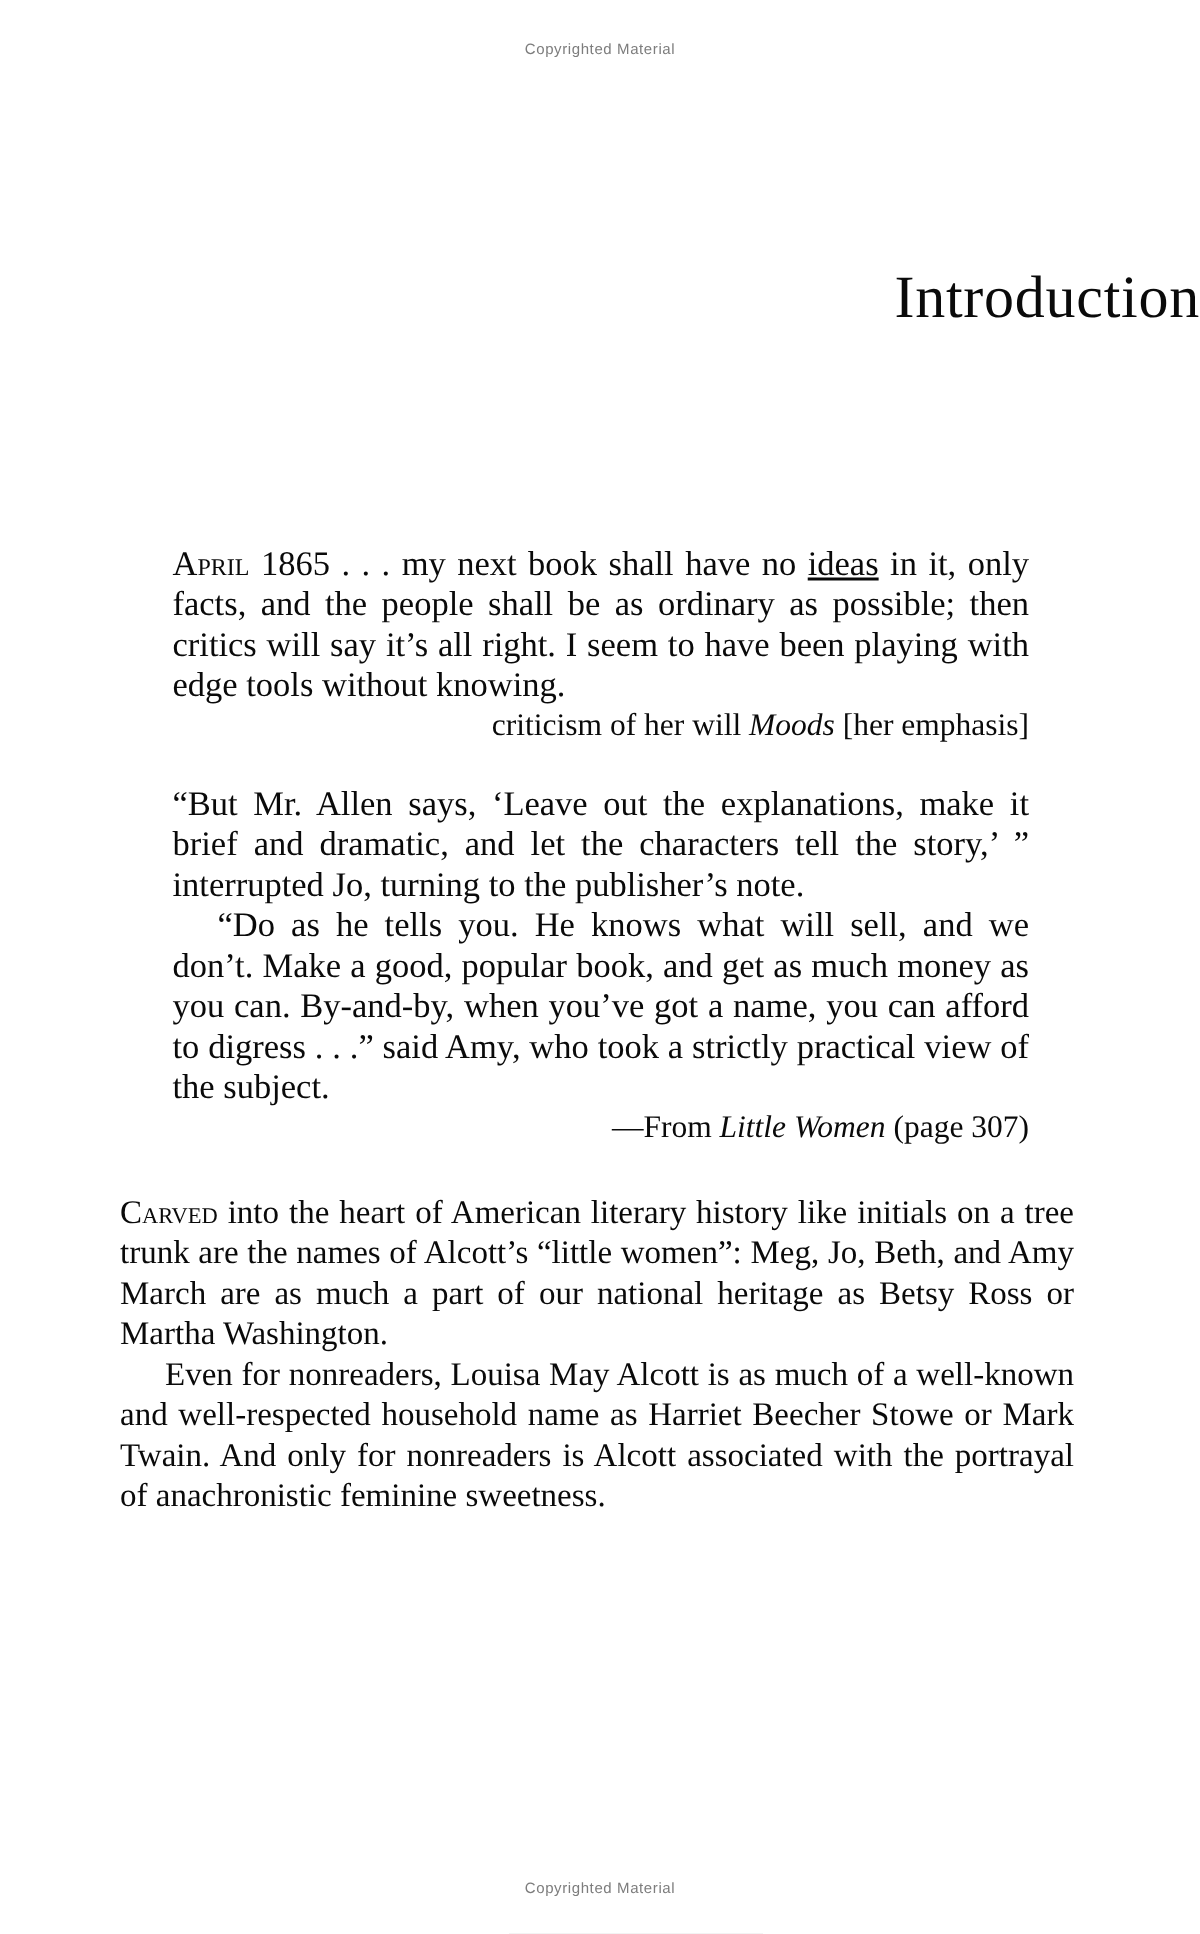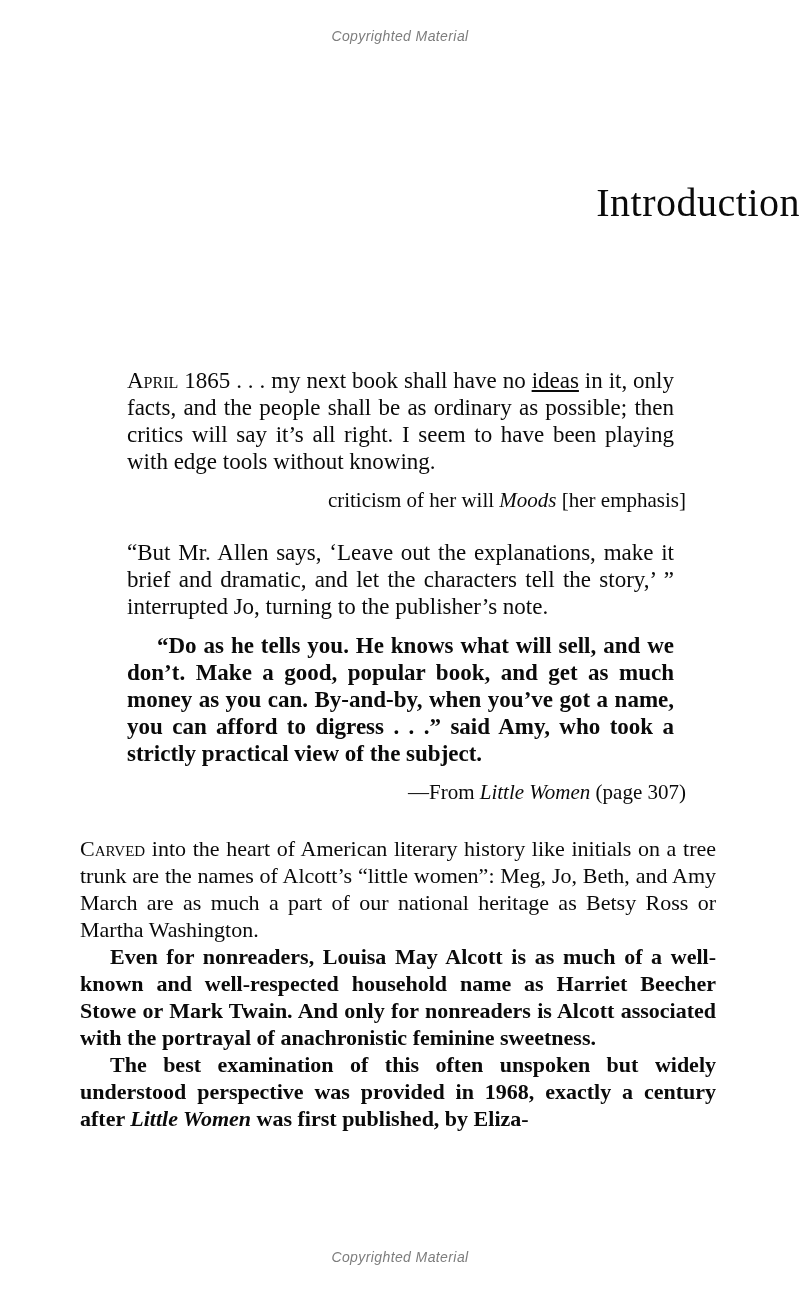--- a/index.html
+++ b/index.html
@@ -17,10 +17,9 @@
   .copyright {
     text-align: center;
     font-family: "Liberation Sans", sans-serif;
-    font-size: 14px;
+    font-size: 10px;
     letter-spacing: 0.4px;
     color: #7d7d7d;
-    font-style: italic;
   }
   .copyright-top { padding-top: 28px; }
   .copyright-bottom {

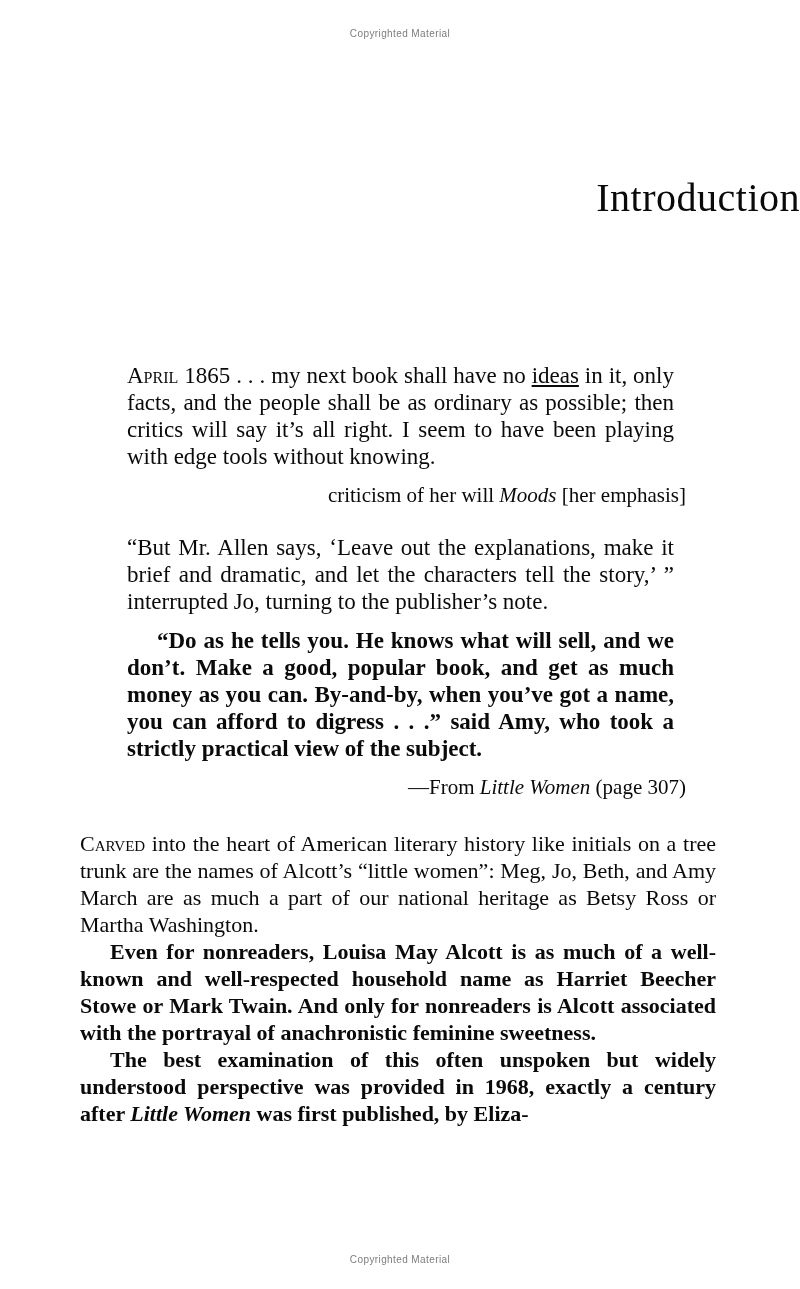--- a/index.html
+++ b/index.html
@@ -47,7 +47,7 @@
   }
   .epigraph + .epigraph { margin-top: 26px; }
   .epigraph p {
-    margin: 12px;
+    margin: 0;
     text-align: justify;
   }
   .attribution {

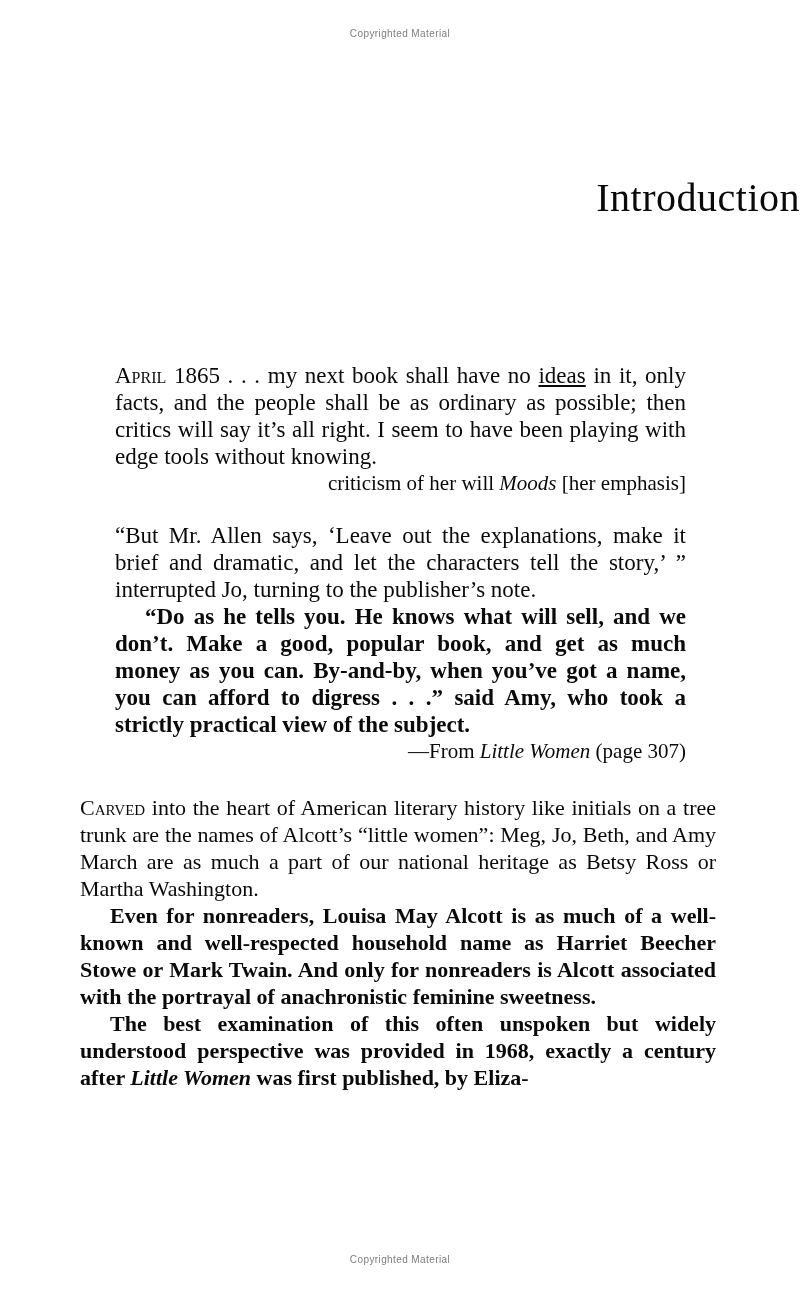--- a/index.html
+++ b/index.html
@@ -64,7 +64,7 @@
     margin: 0;
     text-align: justify;
   }
-  .indent { text-indent: 30px; font-weight: bold; }
+  .indent { text-indent: 30px; }
   .sc { font-variant: small-caps; }
   .und { text-decoration: underline; }
   .ital { font-style: italic; }

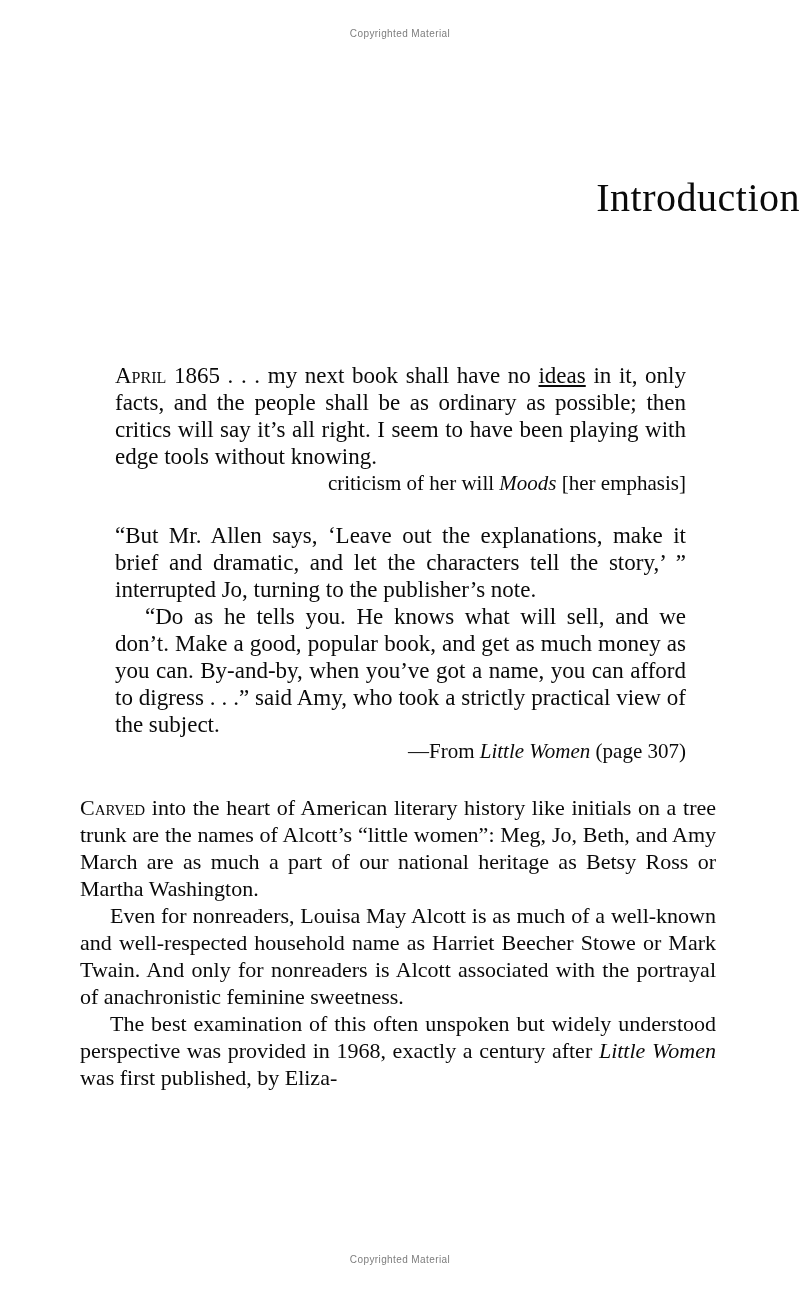--- a/index.html
+++ b/index.html
@@ -102,7 +102,6 @@
     <div class="body-text">
       <p><span class="sc">Carved</span><span> into the heart of American literary history like initials on a tree trunk are the names of Alcott’s “little women”: Meg, Jo, Beth, and Amy March are as much a part of our national heritage as Betsy Ross or Martha Washington.</span></p>
       <p class="indent">Even for nonreaders, Louisa May Alcott is as much of a well-known and well-respected household name as Harriet Beecher Stowe or Mark Twain. And only for nonreaders is Alcott associated with the portrayal of anachronistic feminine sweetness.</p>
-      <p class="indent"><span>The best examination of this often unspoken but widely understood perspective was provided in 1968, exactly a century after </span><span class="ital">Little Women</span><span> was first published, by Eliza-</span></p>
     </div>
 
   </div>

